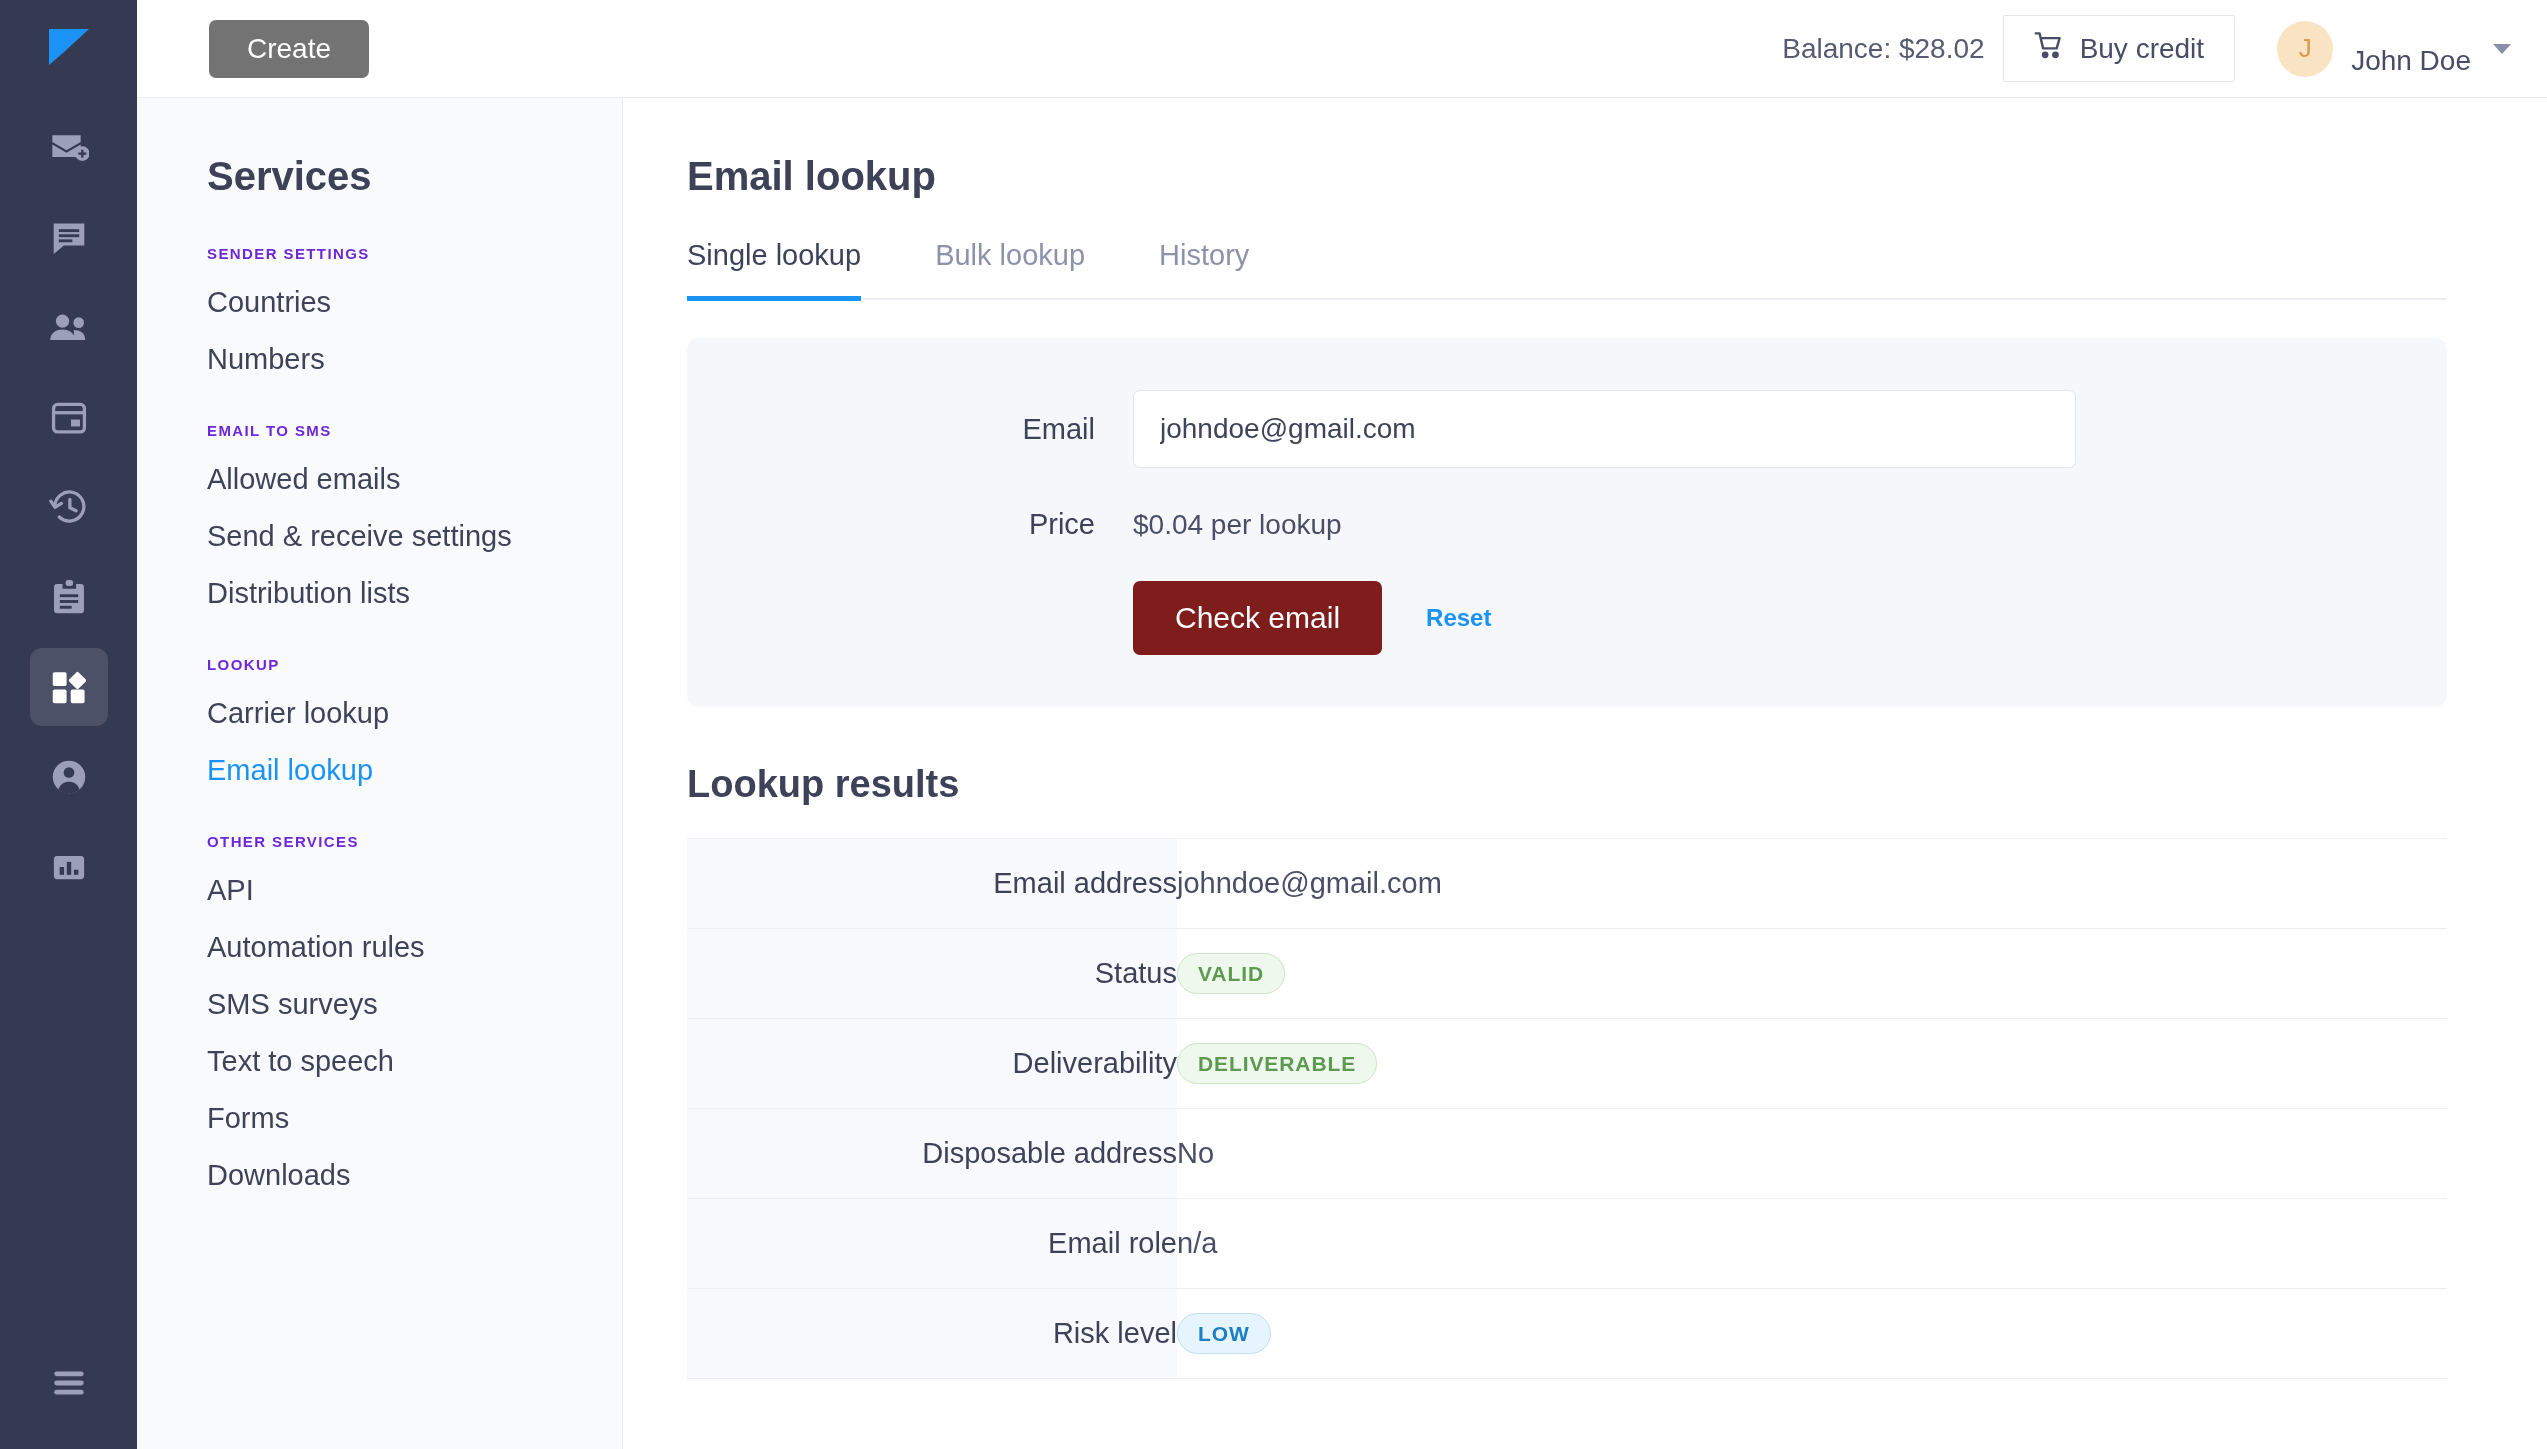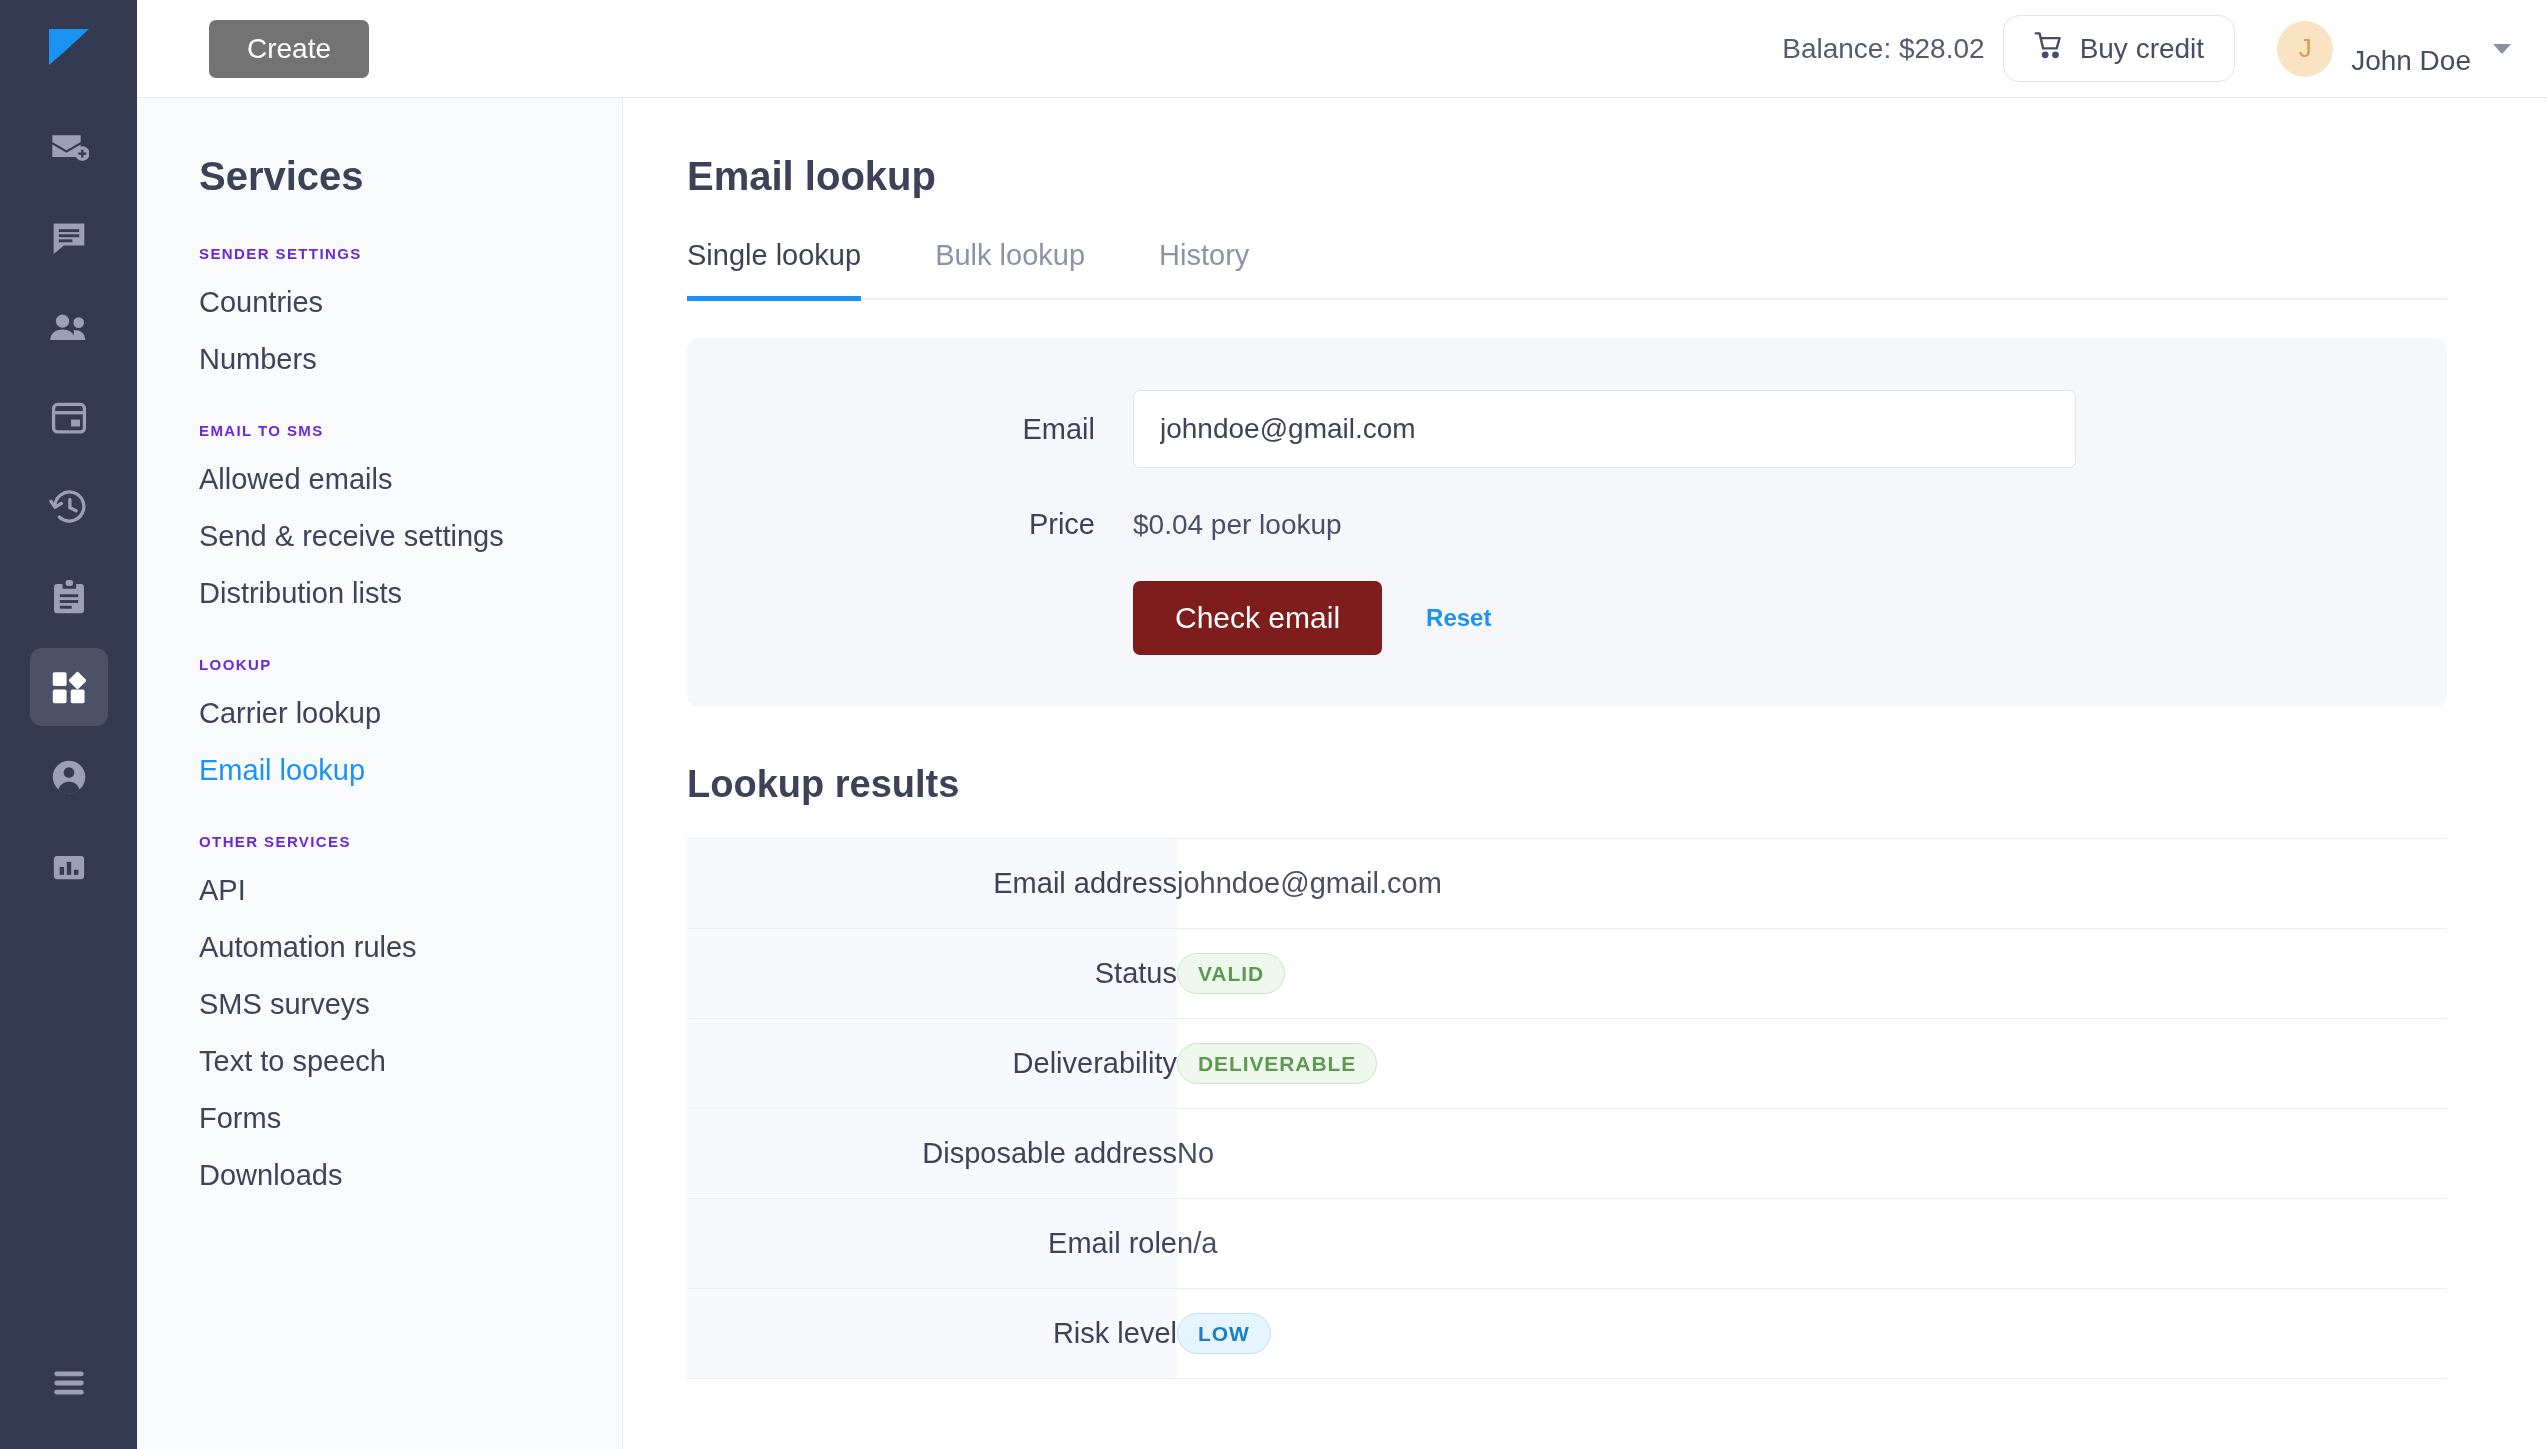--- a/index.html
+++ b/index.html
@@ -63,7 +63,7 @@
   }
   .buy-credit {
     display: flex; align-items: center; gap: 16px;
-    border: 1px solid #e3e5ec; border-radius: 16px;
+    border: 1px solid #e3e5ec; border-radius: 2px;
     background: #ffffff; cursor: pointer;
     padding: 15px 30px;
     font-size: 28px; color: #484c66;

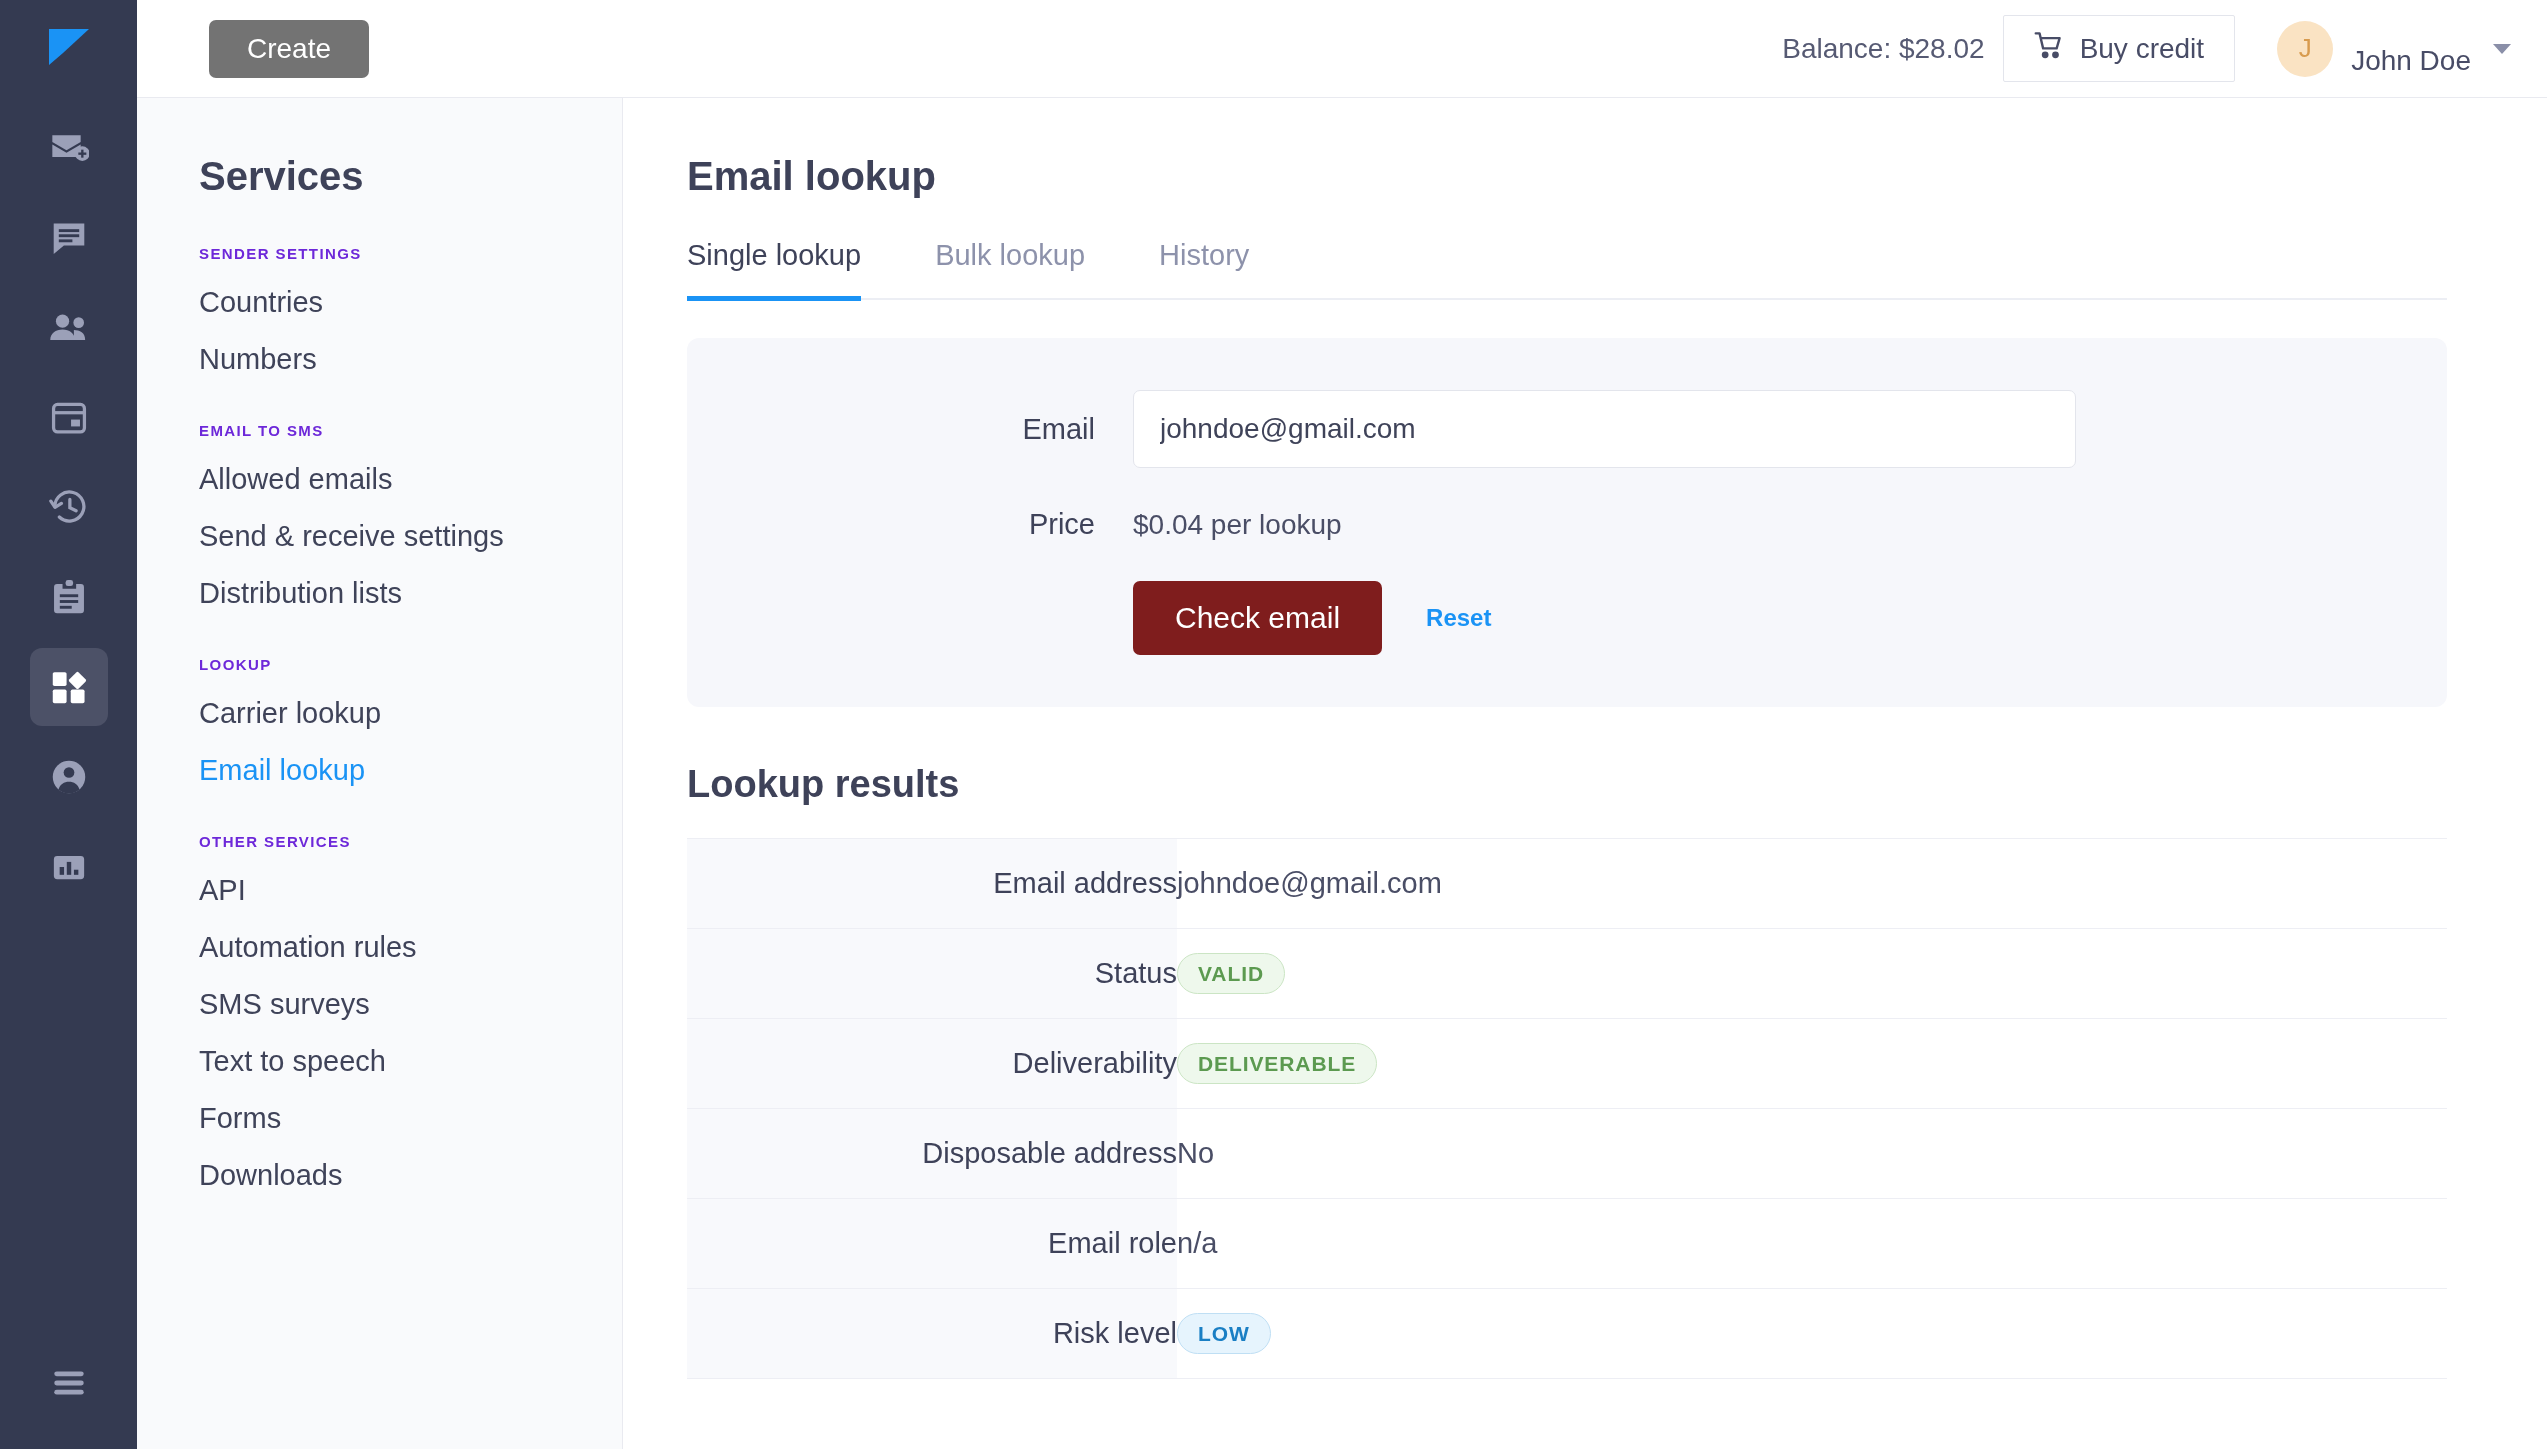--- a/index.html
+++ b/index.html
@@ -97,7 +97,7 @@
     width: 486px; flex: 0 0 486px;
     background: #f9fafc;
     border-right: 1px solid #e9eaf0;
-    padding: 0 0 0 0;
+    padding: 0 0 0 8px;
     overflow: hidden;
   }
   .sb-title {

